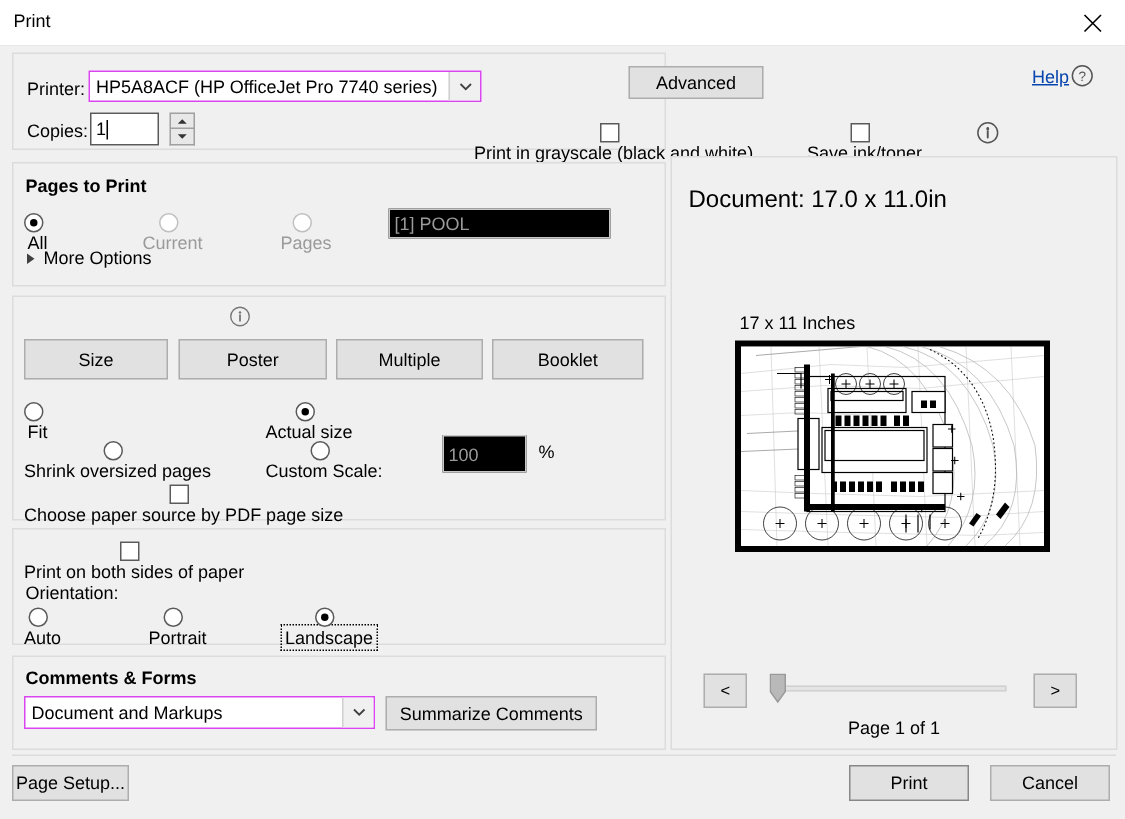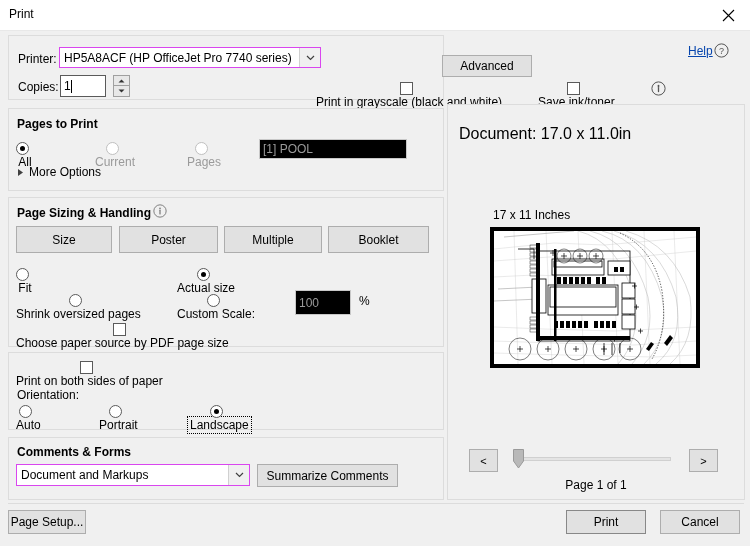--- a/index.html
+++ b/index.html
@@ -299,7 +299,7 @@
   </div>
 
 
-  <div class="btn" style="position:absolute; left:410px; top:19px; width:90px; height:22px;margin-left:23px;">
+  <div class="btn" style="position:absolute; left:410px; top:8px; width:90px; height:22px;">
     <span>Advanced</span>
   </div>
 

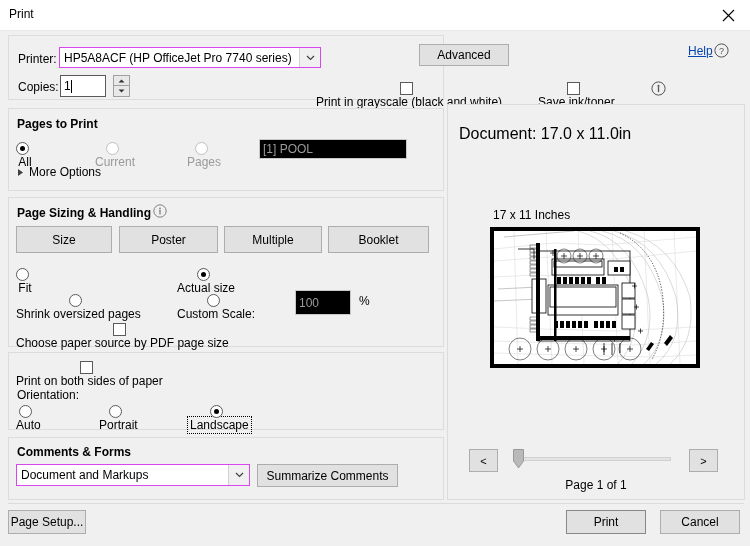--- a/index.html
+++ b/index.html
@@ -390,7 +390,6 @@
 
 <div class="panel" style="left:8px; top:197px; width:436px; height:150px;">
 
-  <div class="panel-title" style="position:absolute; left:8px; top:8px;">Page Sizing &amp; Handling</div>
   <span style="position:absolute; left:144px; top:6px;">
     <svg width="14" height="14" viewBox="0 0 15 15">
       <circle cx="7.5" cy="7.5" r="6.6" stroke="#777" stroke-width="1" fill="none"></circle>

